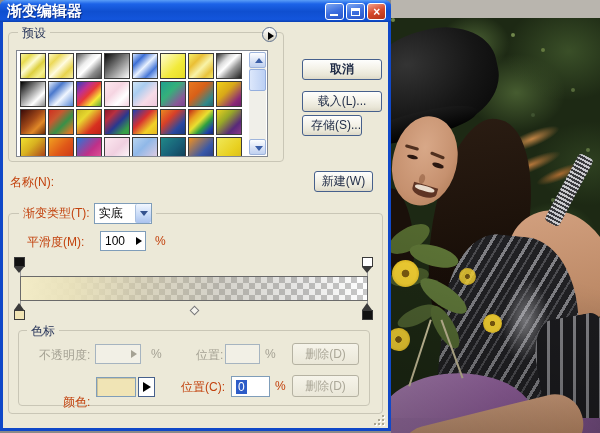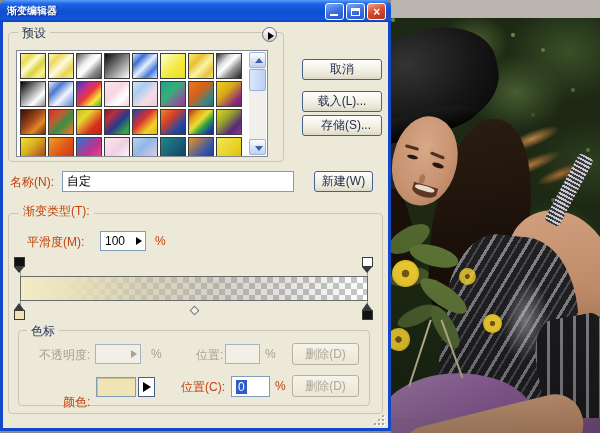--- a/index.html
+++ b/index.html
@@ -86,7 +86,7 @@
   .titlebar { position:absolute; left:0; top:0; right:0; height:22px; border-radius:6px 6px 0 0;
     background:linear-gradient(180deg,#5a9ef8 0%,#1c63e8 18%,#0f4fd0 52%,#1355dc 88%,#0a3fb0 100%);
     display:flex; align-items:center; padding-left:7px; }
-  .title-text { color:#fff; font-weight:bold; font-size:10px; text-shadow:1px 1px 1px #0a2a80; }
+  .title-text { color:#fff; font-weight:bold; font-size:15px; text-shadow:1px 1px 1px #0a2a80; }
   .tb-btns { position:absolute; right:5px; top:3px; display:flex; gap:2px; }
   .tbb { width:19px; height:17px; border:1px solid #fff; border-radius:3px; position:relative;
     background:linear-gradient(160deg,#7fa8f0,#3d6fe0 50%,#2a55c8); }

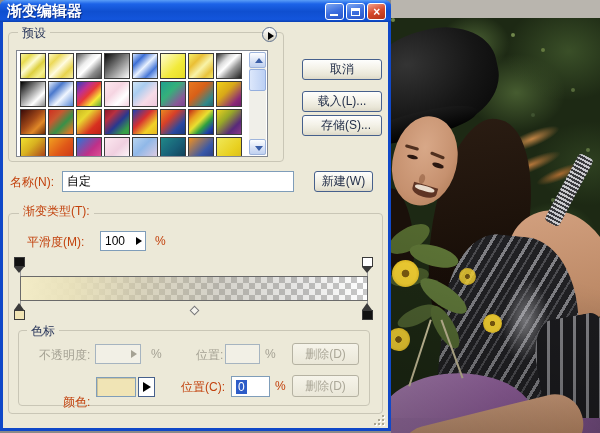--- a/index.html
+++ b/index.html
@@ -280,7 +280,7 @@
         </div>
       </div>
 
-      <div class="xpbtn" style="left:299px;top:37px;width:80px;height:21px;">取消</div>
+      <div class="xpbtn" style="left:299px;top:37px;width:80px;height:21px;font-weight:bold;">取消</div>
       <div class="xpbtn" style="left:299px;top:69px;width:80px;height:21px;">载入(L)...</div>
       <div class="xpbtn" style="left:299px;top:93px;width:80px;height:21px;padding-left:8px;">存储(S)...</div>
 

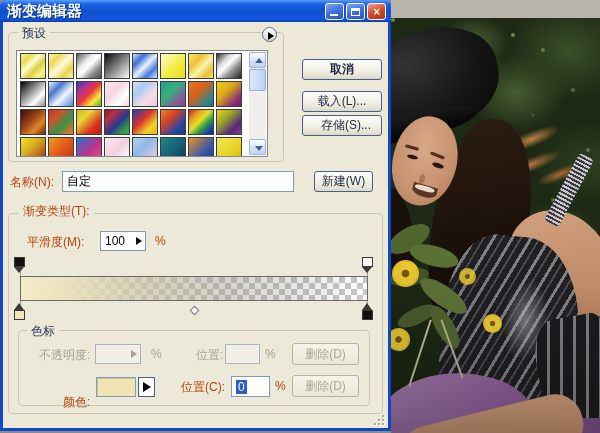--- a/index.html
+++ b/index.html
@@ -282,7 +282,7 @@
 
       <div class="xpbtn" style="left:299px;top:37px;width:80px;height:21px;font-weight:bold;">取消</div>
       <div class="xpbtn" style="left:299px;top:69px;width:80px;height:21px;">载入(L)...</div>
-      <div class="xpbtn" style="left:299px;top:93px;width:80px;height:21px;padding-left:8px;">存储(S)...</div>
+      <div class="xpbtn" style="left:299px;top:93px;width:60px;height:21px;padding-left:8px;">存储(S)...</div>
 
       <span class="lbl abs" style="left:7px;top:152px;">名称(N):</span>
       <div class="tbox" style="left:59px;top:149px;width:232px;height:21px;">

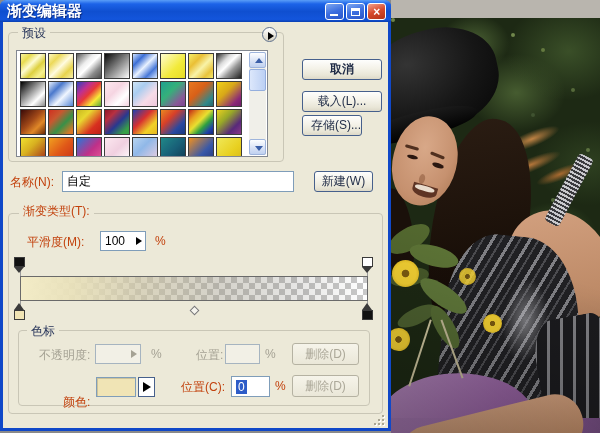--- a/index.html
+++ b/index.html
@@ -285,9 +285,6 @@
       <div class="xpbtn" style="left:299px;top:93px;width:60px;height:21px;padding-left:8px;">存储(S)...</div>
 
       <span class="lbl abs" style="left:7px;top:152px;">名称(N):</span>
-      <div class="tbox" style="left:59px;top:149px;width:232px;height:21px;">
-        <span>自定</span>
-      </div>
       <div class="xpbtn" style="left:311px;top:149px;width:59px;height:21px;">新建(W)</div>
 
       <div class="frame" style="left:5px;top:191px;width:375px;height:201px;"></div>

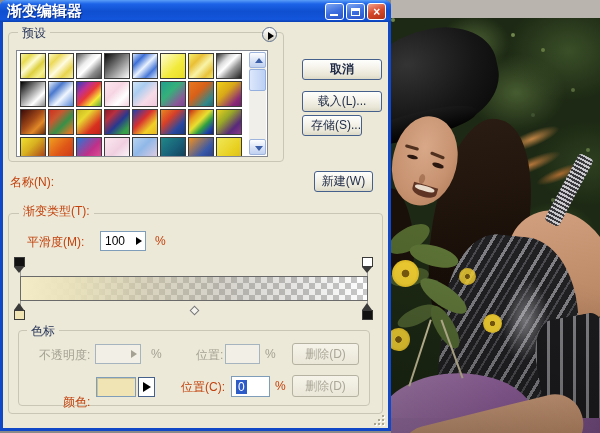--- a/index.html
+++ b/index.html
@@ -290,6 +290,10 @@
       <div class="frame" style="left:5px;top:191px;width:375px;height:201px;"></div>
       <div class="frame-legend" style="left:16px;top:181px;display:flex;align-items:center;gap:4px;">
         <span class="lbl">渐变类型(T):</span>
+        <span class="combo" style="position:relative;width:58px;height:21px;">
+          <span class="combo-val">实底</span>
+          <span class="combo-btn"></span>
+        </span>
       </div>
 
       <span class="lbl abs" style="left:24px;top:212px;">平滑度(M):</span>

